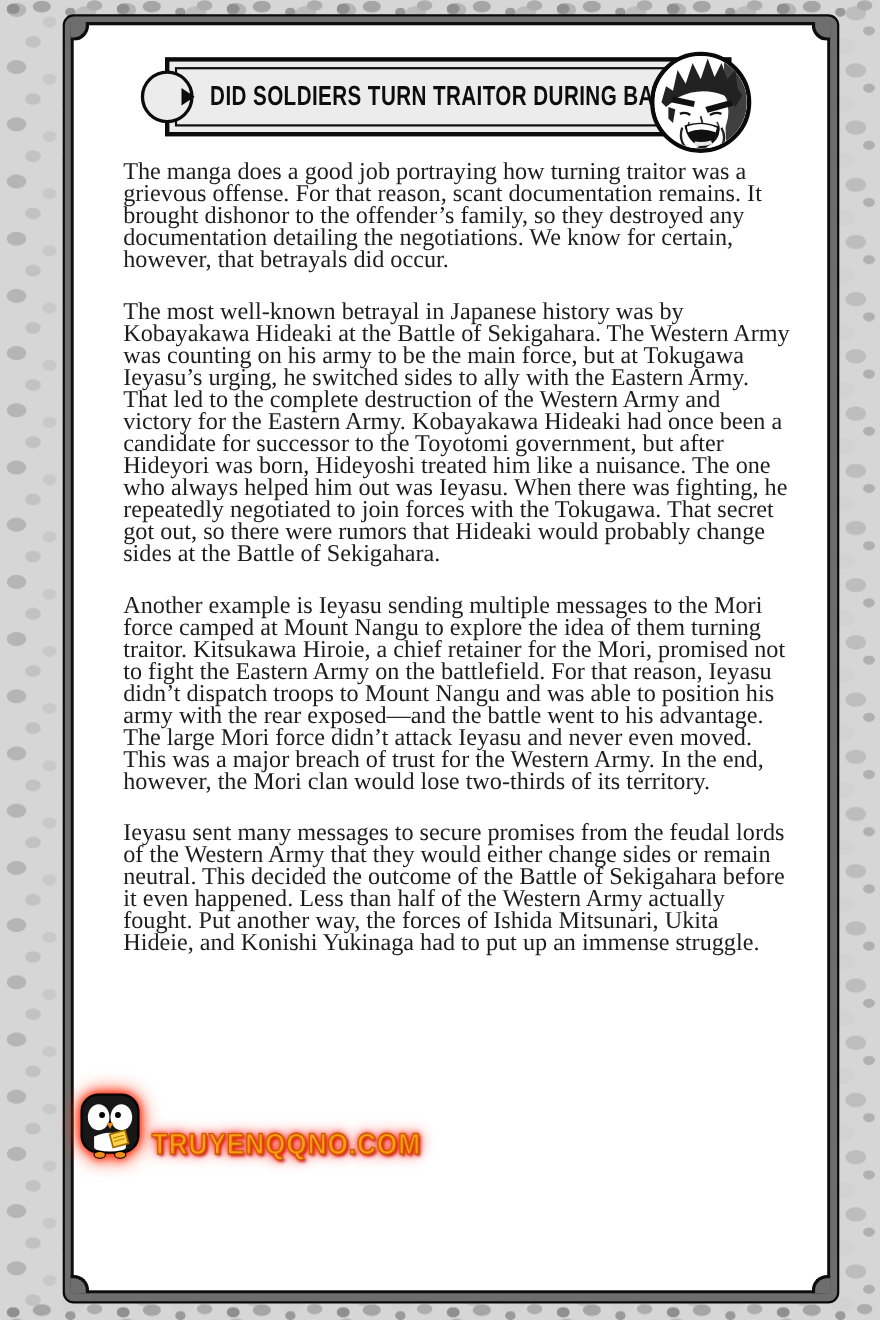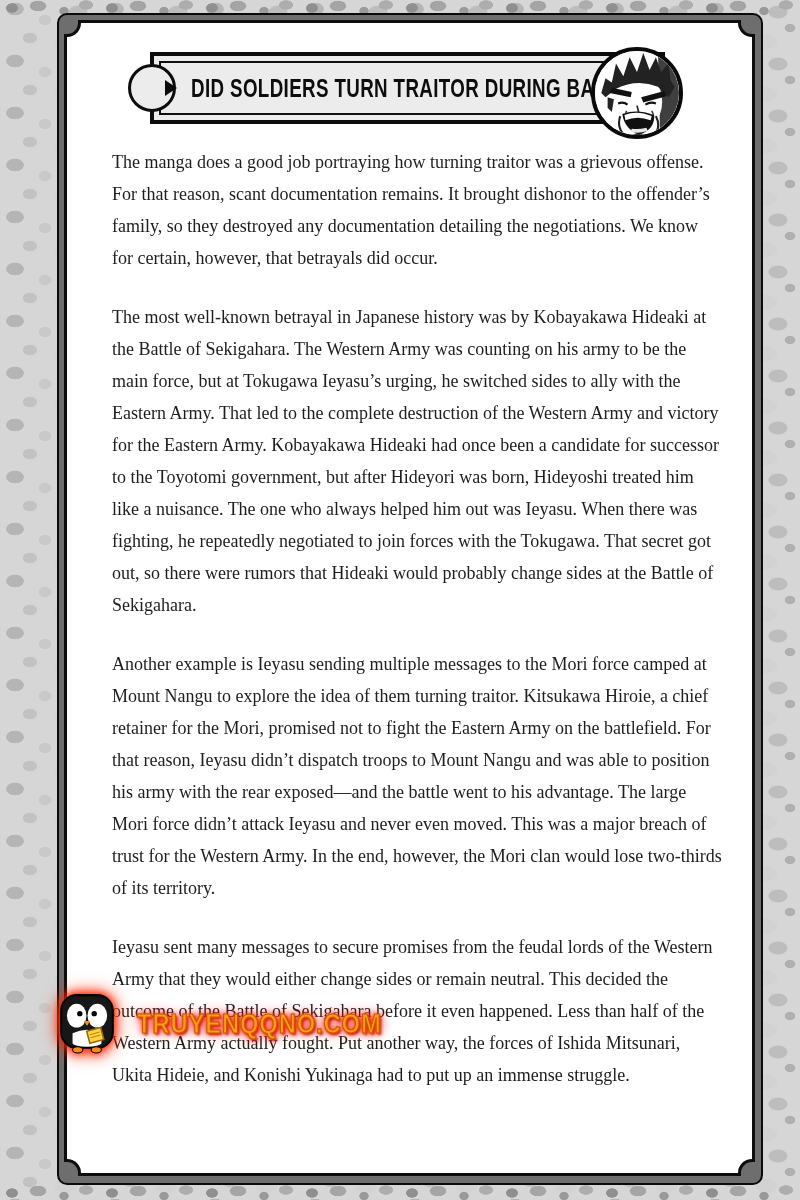--- a/index.html
+++ b/index.html
@@ -82,7 +82,7 @@
 
   .text-block{
     position:absolute;left:112px;top:146px;width:610px;
-    font-size:18px;line-height:32px;color:#1d1d1d;z-index:2;
+    font-size:22px;line-height:20px;color:#1d1d1d;z-index:2;
   }
   .text-block p{margin:0 0 27px 0;}
 

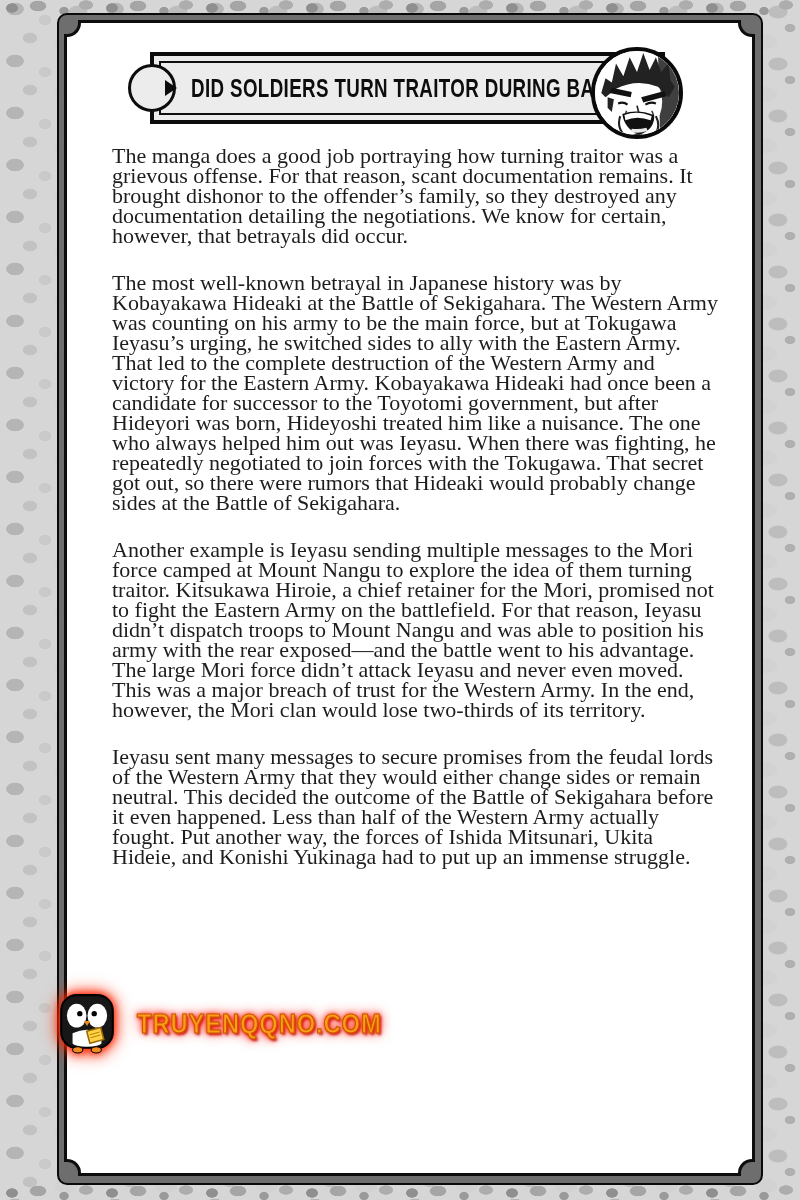--- a/index.html
+++ b/index.html
@@ -87,7 +87,7 @@
   .text-block p{margin:0 0 27px 0;}
 
   .watermark{
-    position:absolute;left:56px;top:992px;display:flex;align-items:center;gap:19px;z-index:5;
+    position:absolute;left:69px;top:992px;display:flex;align-items:flex-end;gap:7px;z-index:5;
   }
   .mascot{
     width:62px;height:64px;

